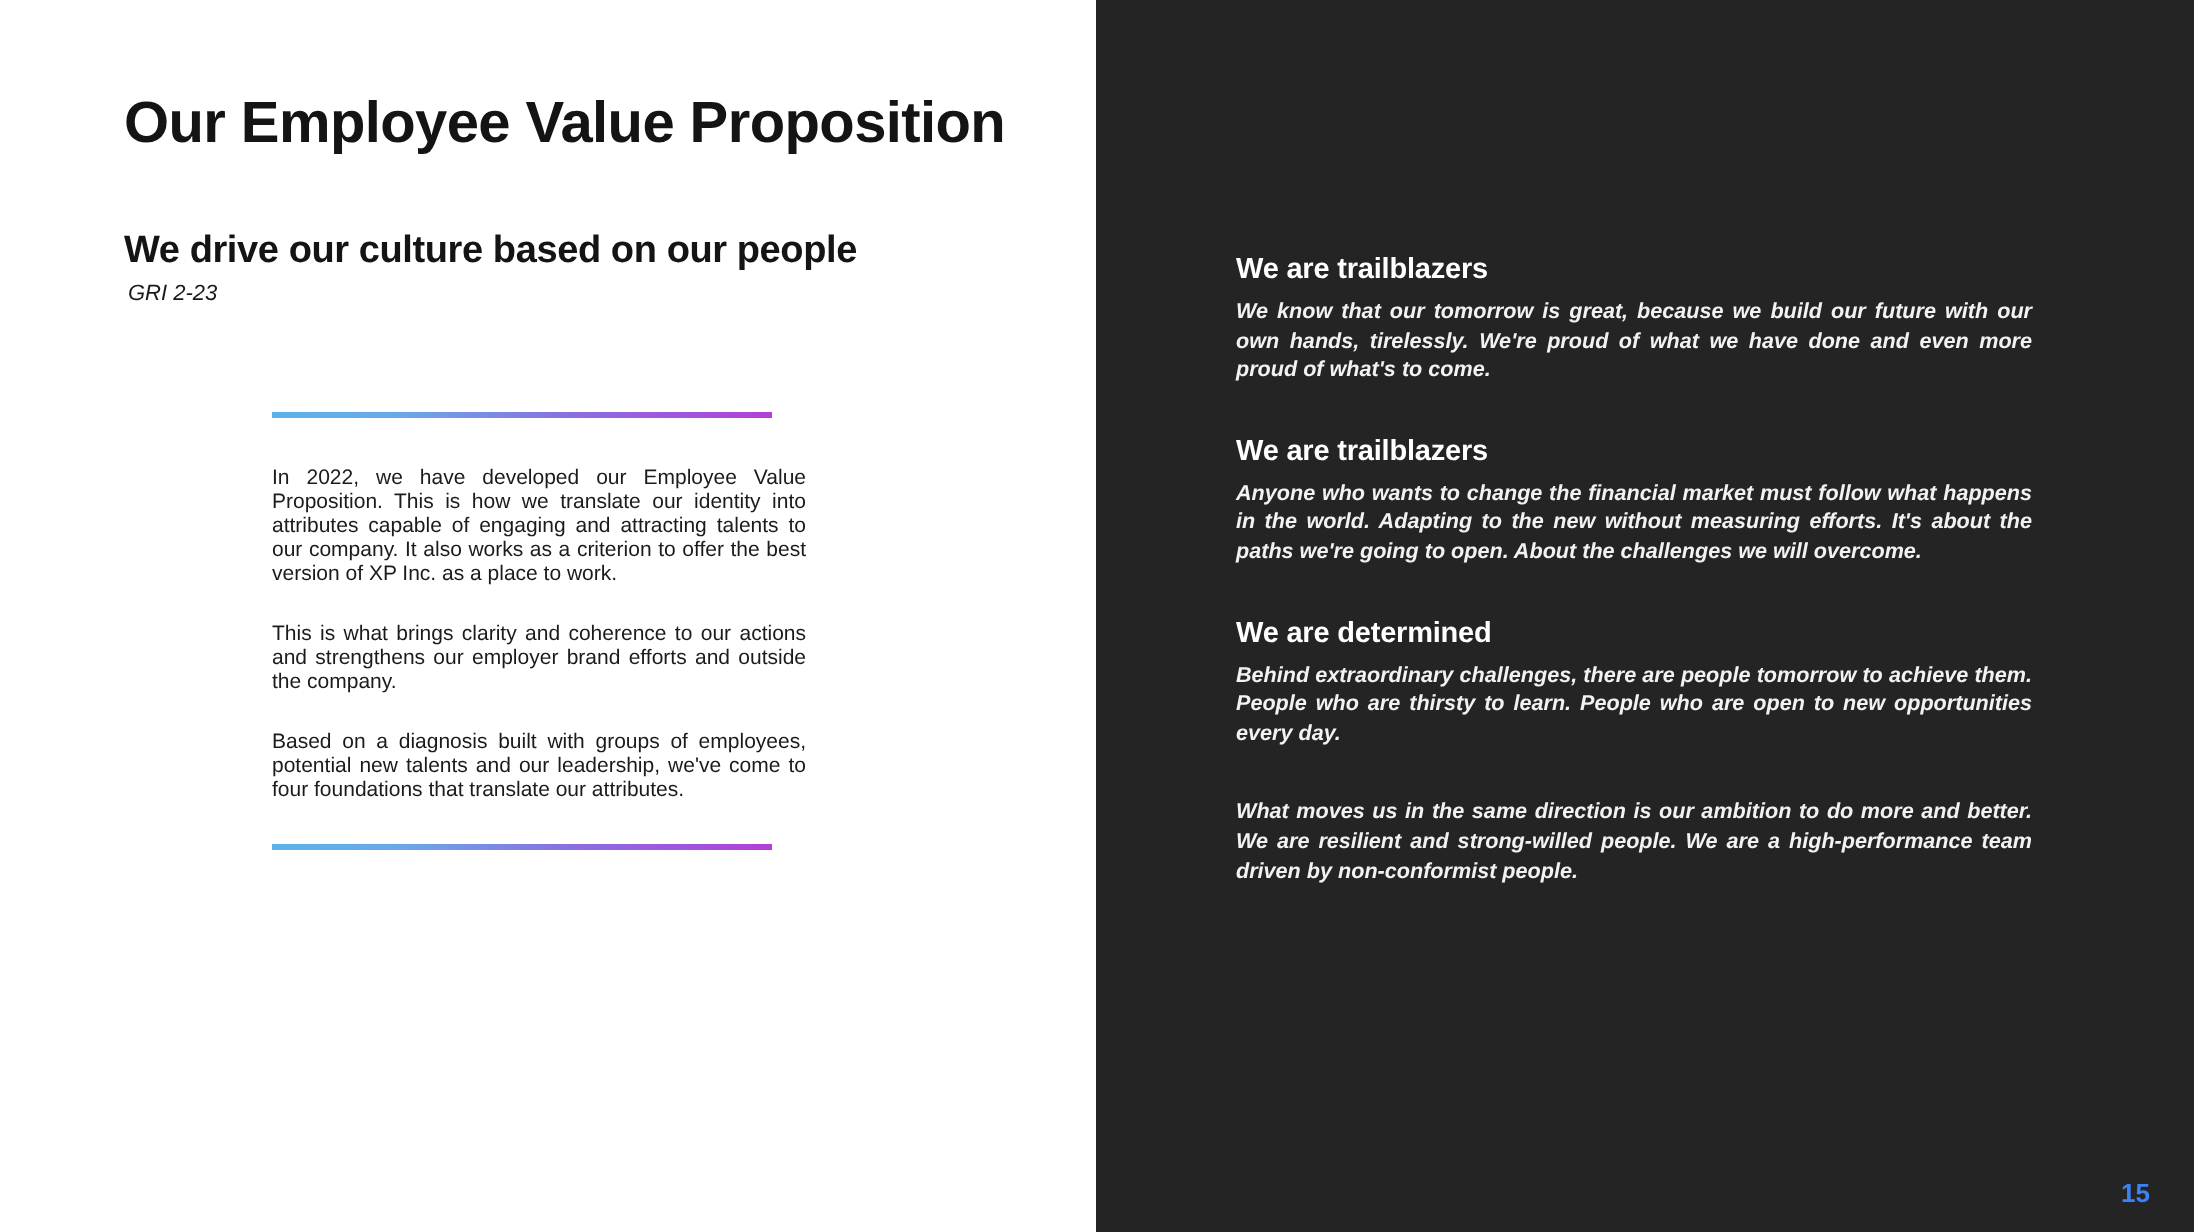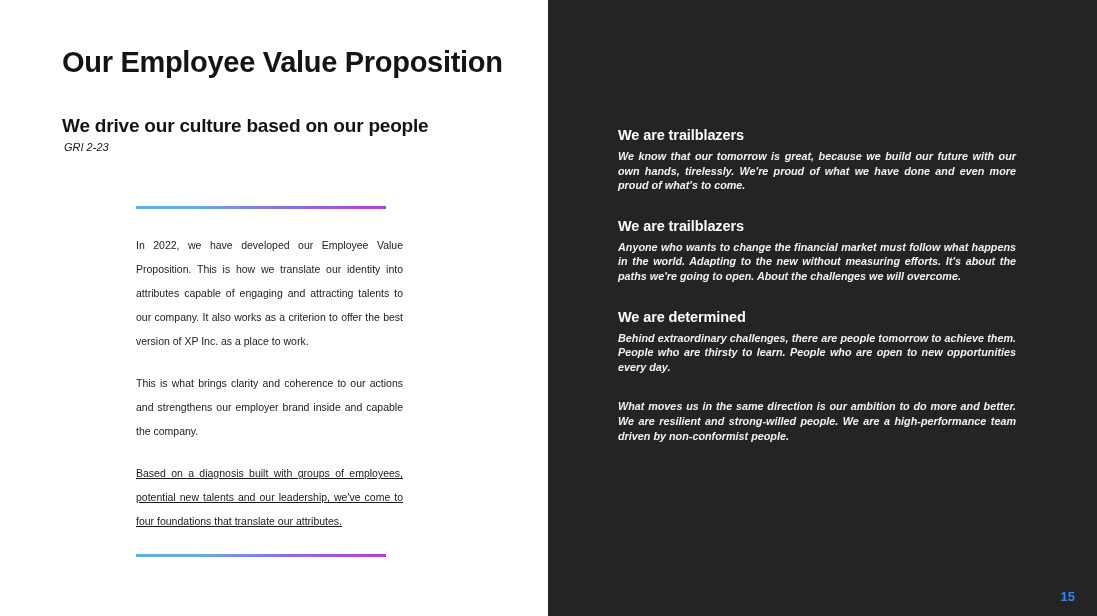--- a/index.html
+++ b/index.html
@@ -71,7 +71,7 @@
   .rule.bottom { margin-top: 21px; }
   .body-para {
     font-size: 10.5px;
-    line-height: 24px;
+    line-height: 12px;
     color: #1b1b1b;
     text-align: justify;
     margin: 0 0 18px 0;

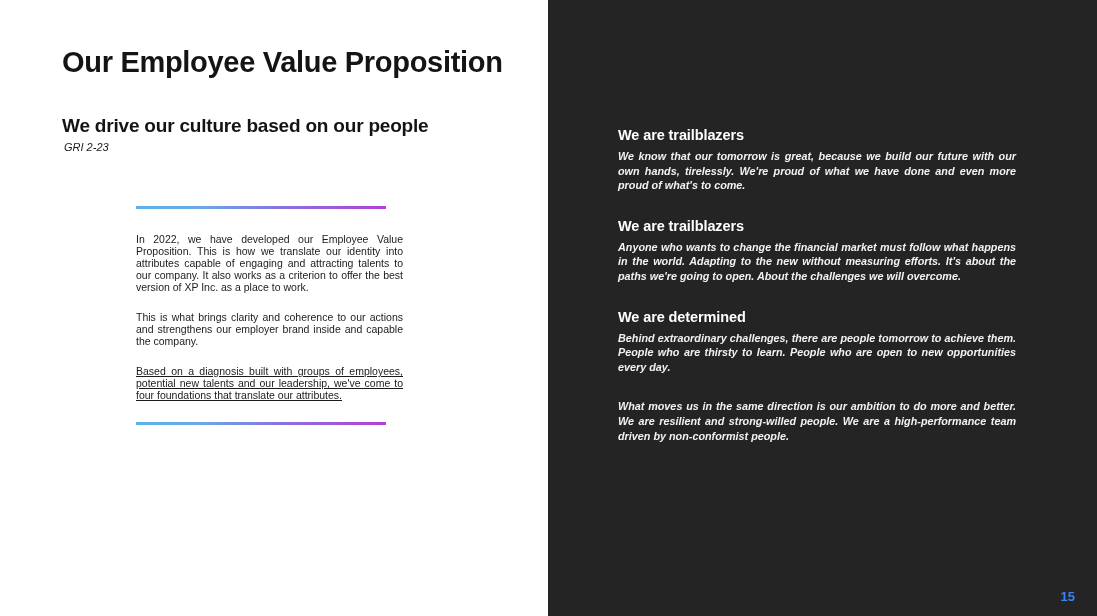--- a/index.html
+++ b/index.html
@@ -131,7 +131,7 @@
     <div class="body-block">
       <div class="rule top"></div>
       <p class="body-para">In 2022, we have developed our Employee Value Proposition. This is how we translate our identity into attributes capable of engaging and attracting talents to our company. It also works as a criterion to offer the best version of XP Inc. as a place to work.</p>
-      <p class="body-para">This is what brings clarity and coherence to our actions and strengthens our employer brand inside and capable the company.</p>
+      <p class="body-para">This is what brings clarity and coherence to our actions and strengthens our employer brand efforts and outside the company.</p>
       <p class="body-para">Based on a diagnosis built with groups of employees, potential new talents and our leadership, we've come to four foundations that translate our attributes.</p>
       <div class="rule bottom"></div>
     </div>

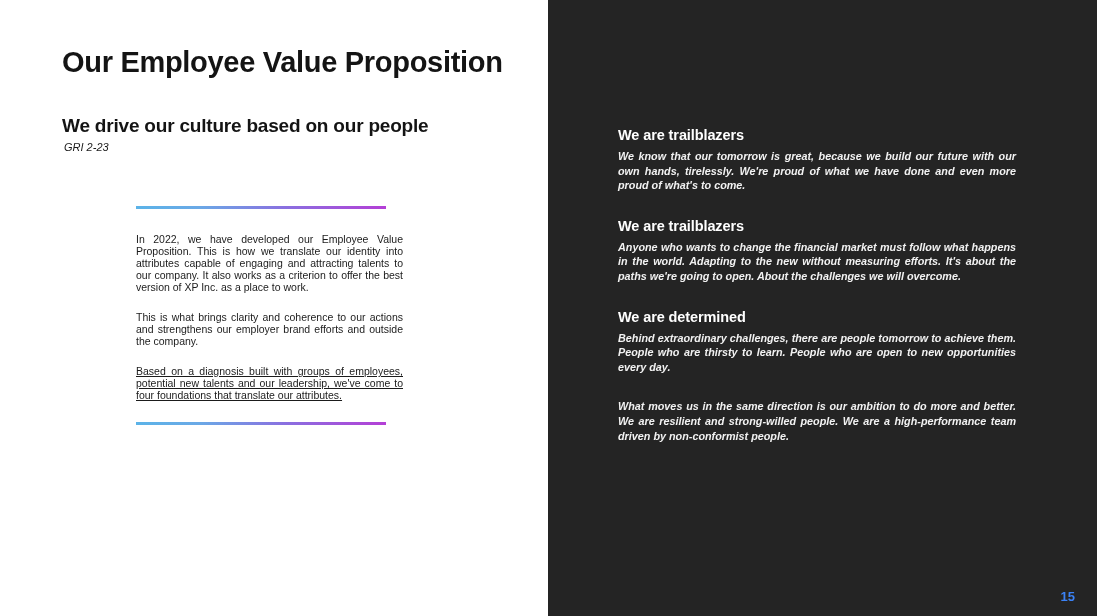--- a/index.html
+++ b/index.html
@@ -76,7 +76,7 @@
     text-align: justify;
     margin: 0 0 18px 0;
   }
-  .body-para:last-of-type { margin-bottom: 0; text-decoration: underline; }
+  .body-para:last-of-type { margin-bottom: 0; }
   
   .right-panel {
     position: relative;

